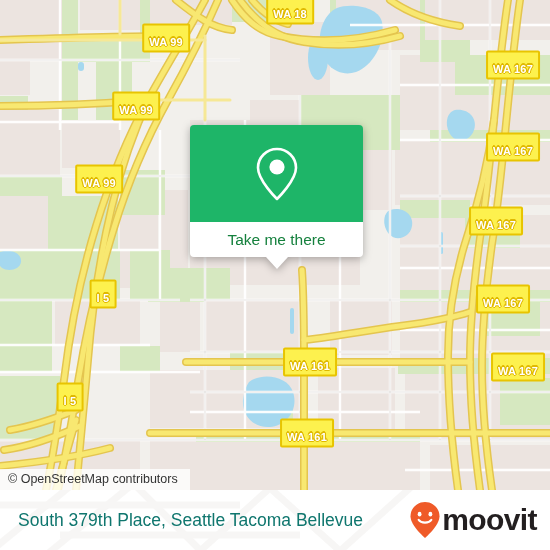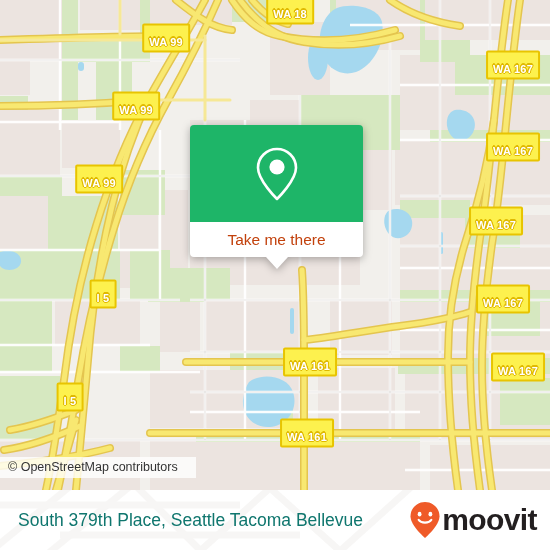--- a/index.html
+++ b/index.html
@@ -76,7 +76,7 @@
   }
   #popup-label {
     font-size: 15.5px;
-    color: #c2410c;
+    color: #15803d;
     font-family: "Liberation Sans", sans-serif;
   }
   #popup-tail {

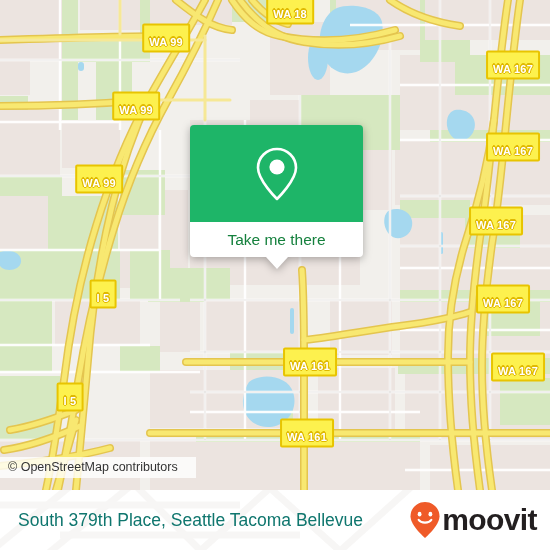--- a/index.html
+++ b/index.html
@@ -94,9 +94,9 @@
   #osm-attrib {
     position: absolute;
     left: 0;
-    bottom: 12px;
+    bottom: 0;
     background: rgba(255,255,255,0.80);
-    padding: 3px 18px 4px 8px;
+    padding: 3px 12px 4px 8px;
     font-size: 12.5px;
     color: #333333;
     font-family: "Liberation Sans", sans-serif;

